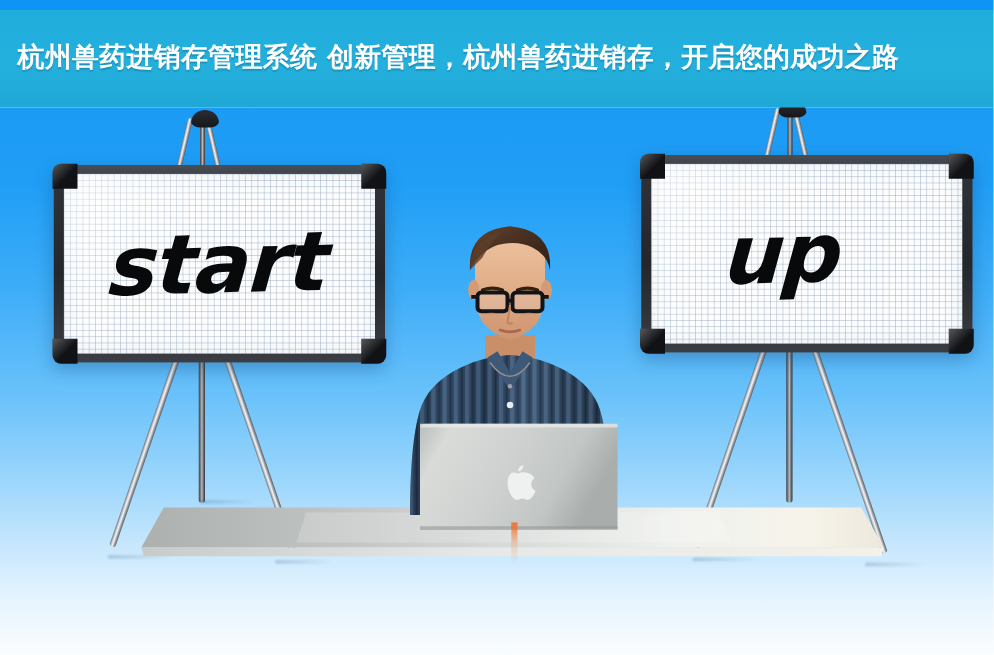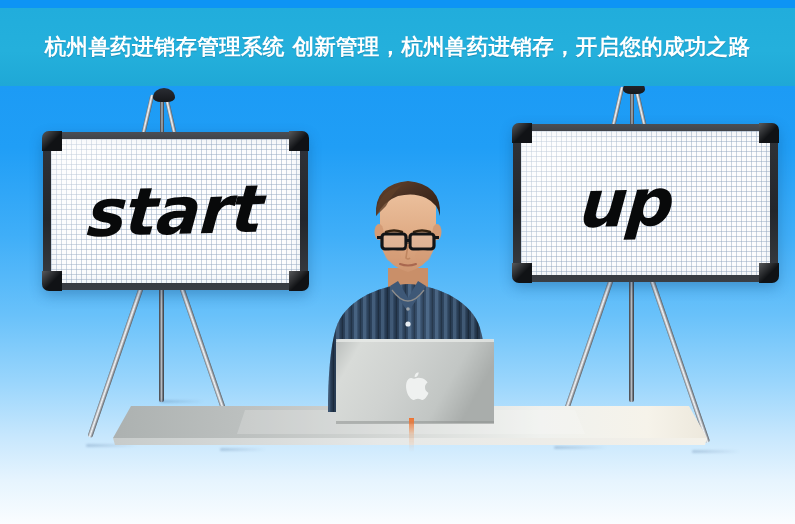--- a/index.html
+++ b/index.html
@@ -27,7 +27,7 @@
   .header {
     position:absolute; left:0; top:8px; width:795px; height:78px;
     background:linear-gradient(to bottom,#21ADDC 0%,#24B0DC 55%,#1FA8D6 100%);
-    display:flex; align-items:center; justify-content:center;
+    display:flex; align-items:center; 
     z-index:40;
   }
   .header-title {

